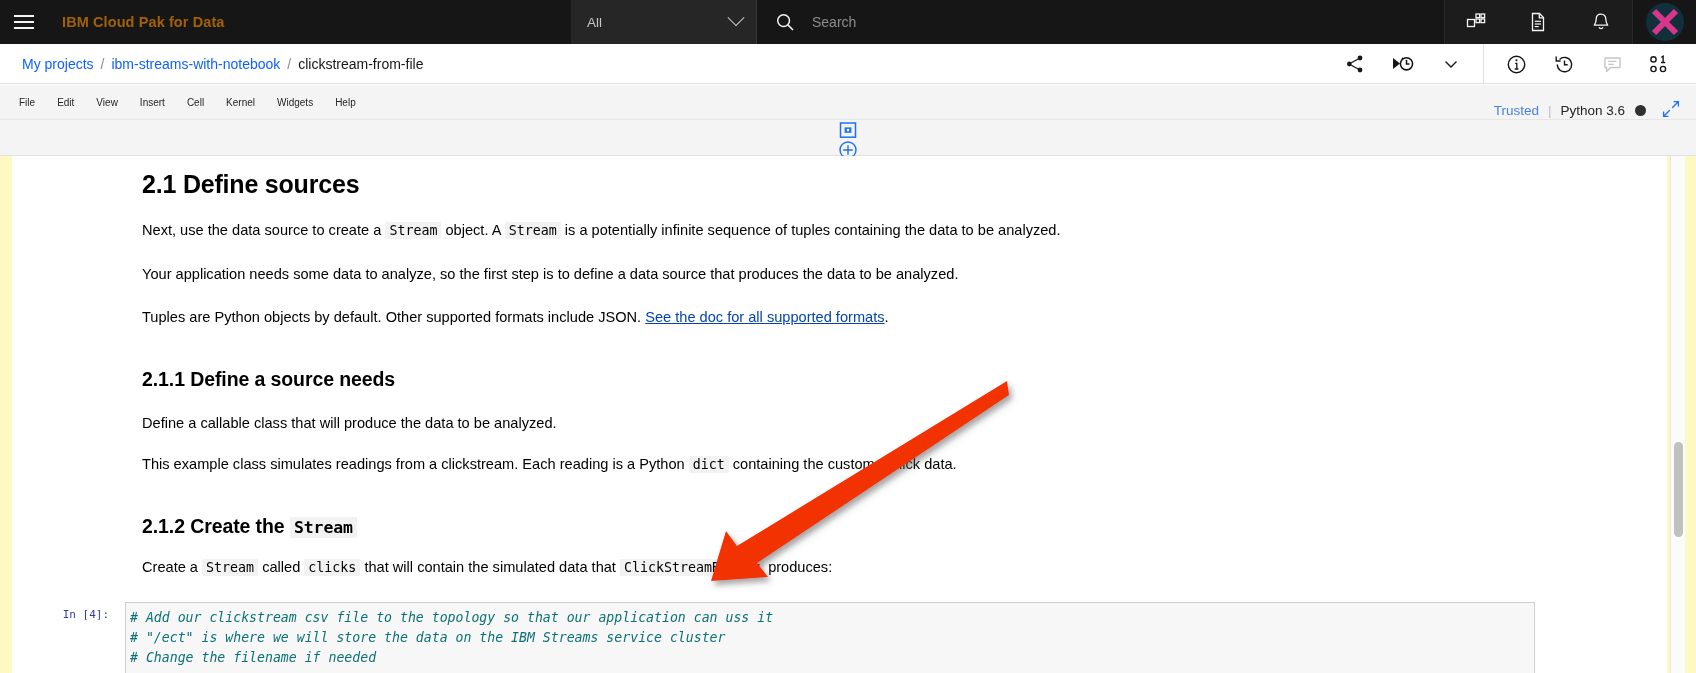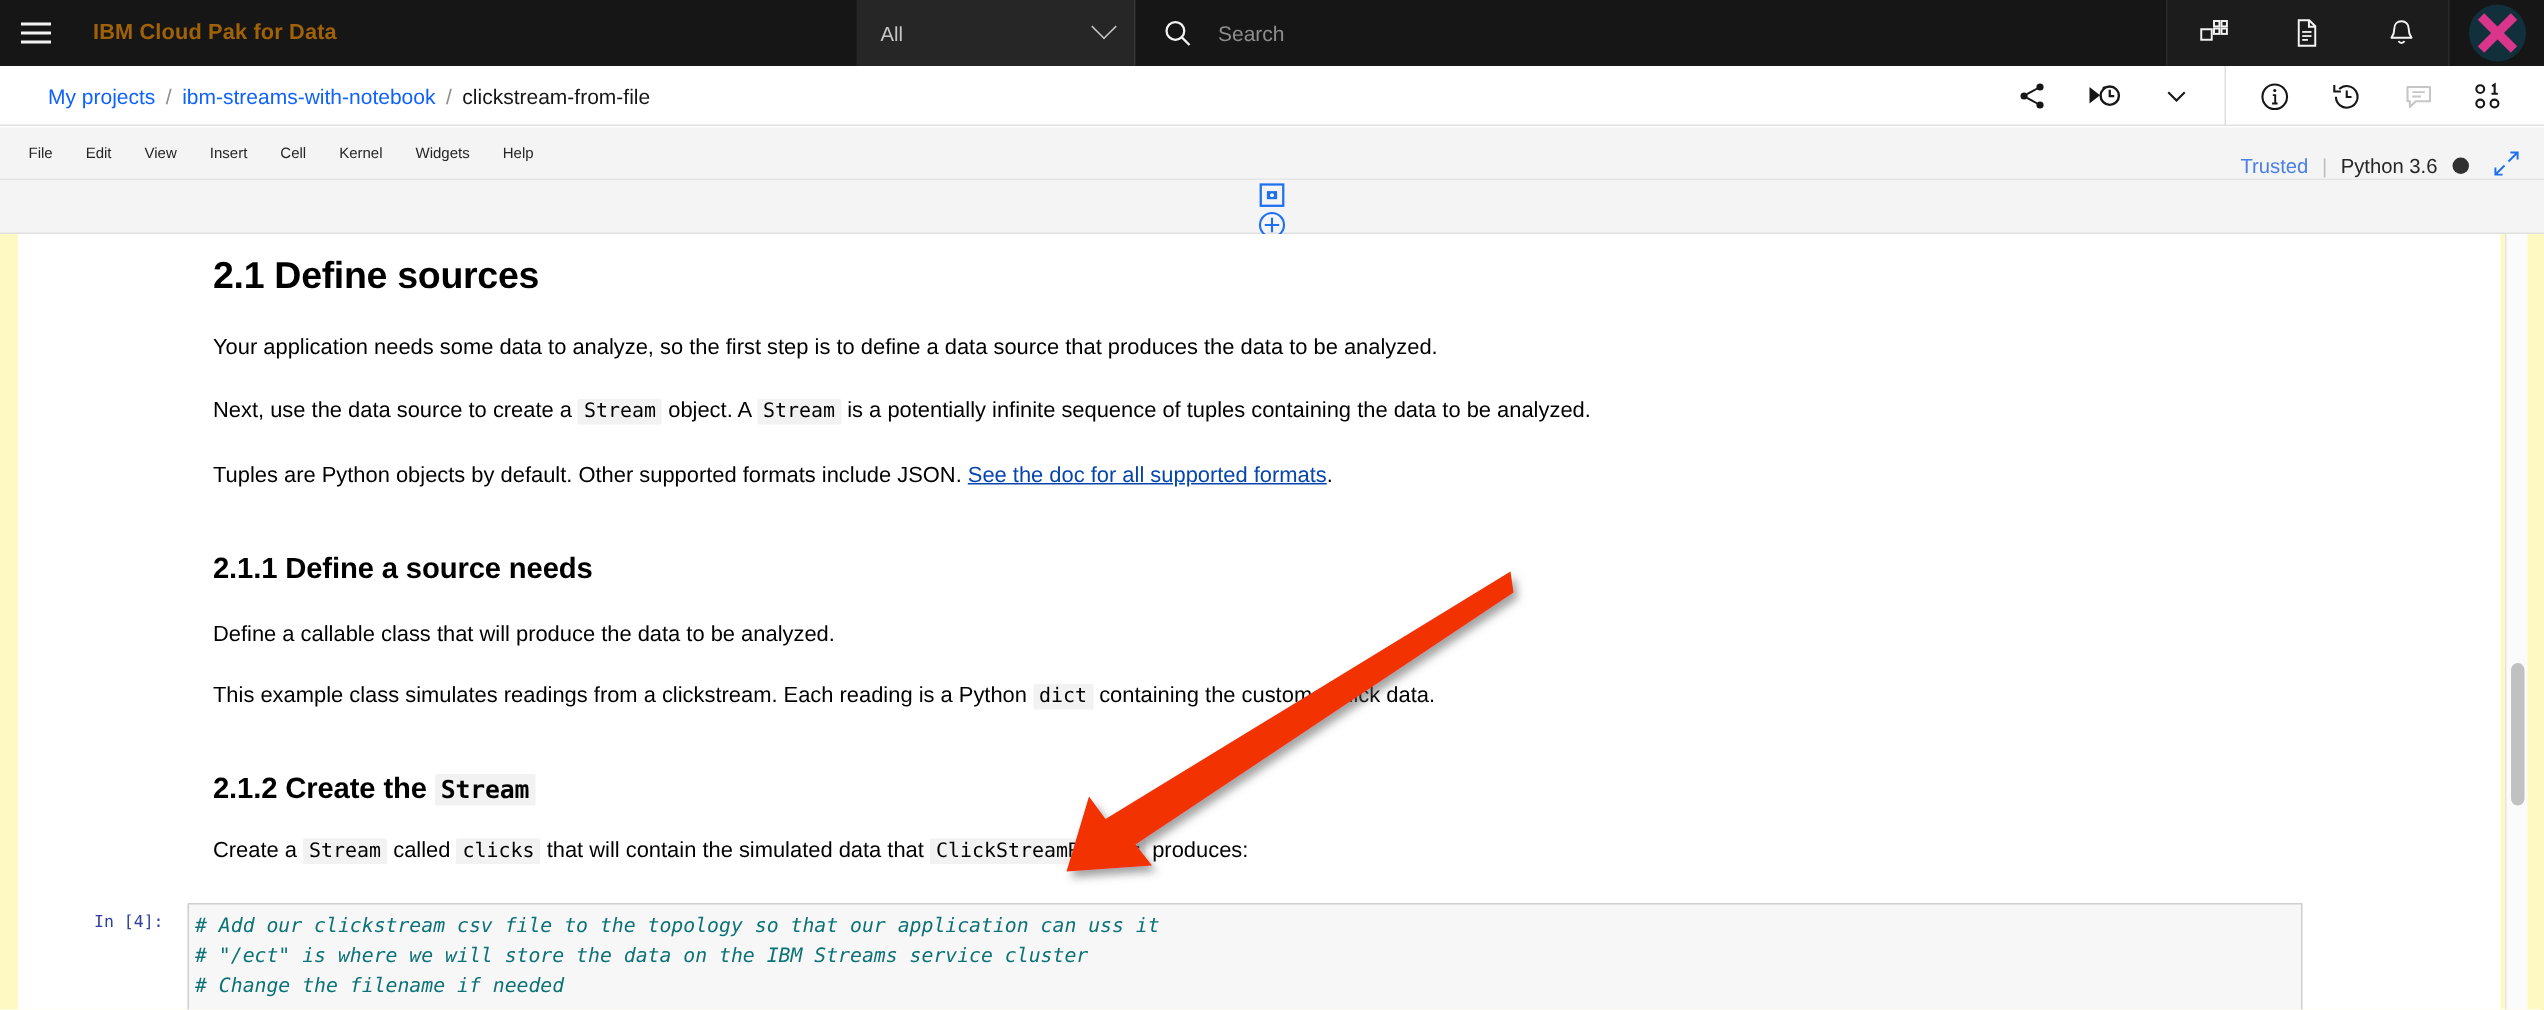--- a/index.html
+++ b/index.html
@@ -105,7 +105,7 @@
   }
   .crumbs {
     display: flex; align-items: center;
-    padding-left: 32px; font-size: 14px; color: #161616;
+    padding-left: 22px; font-size: 14px; color: #161616;
   }
   .crumbs a {
     color: #0f62fe; text-decoration: none; cursor: pointer;

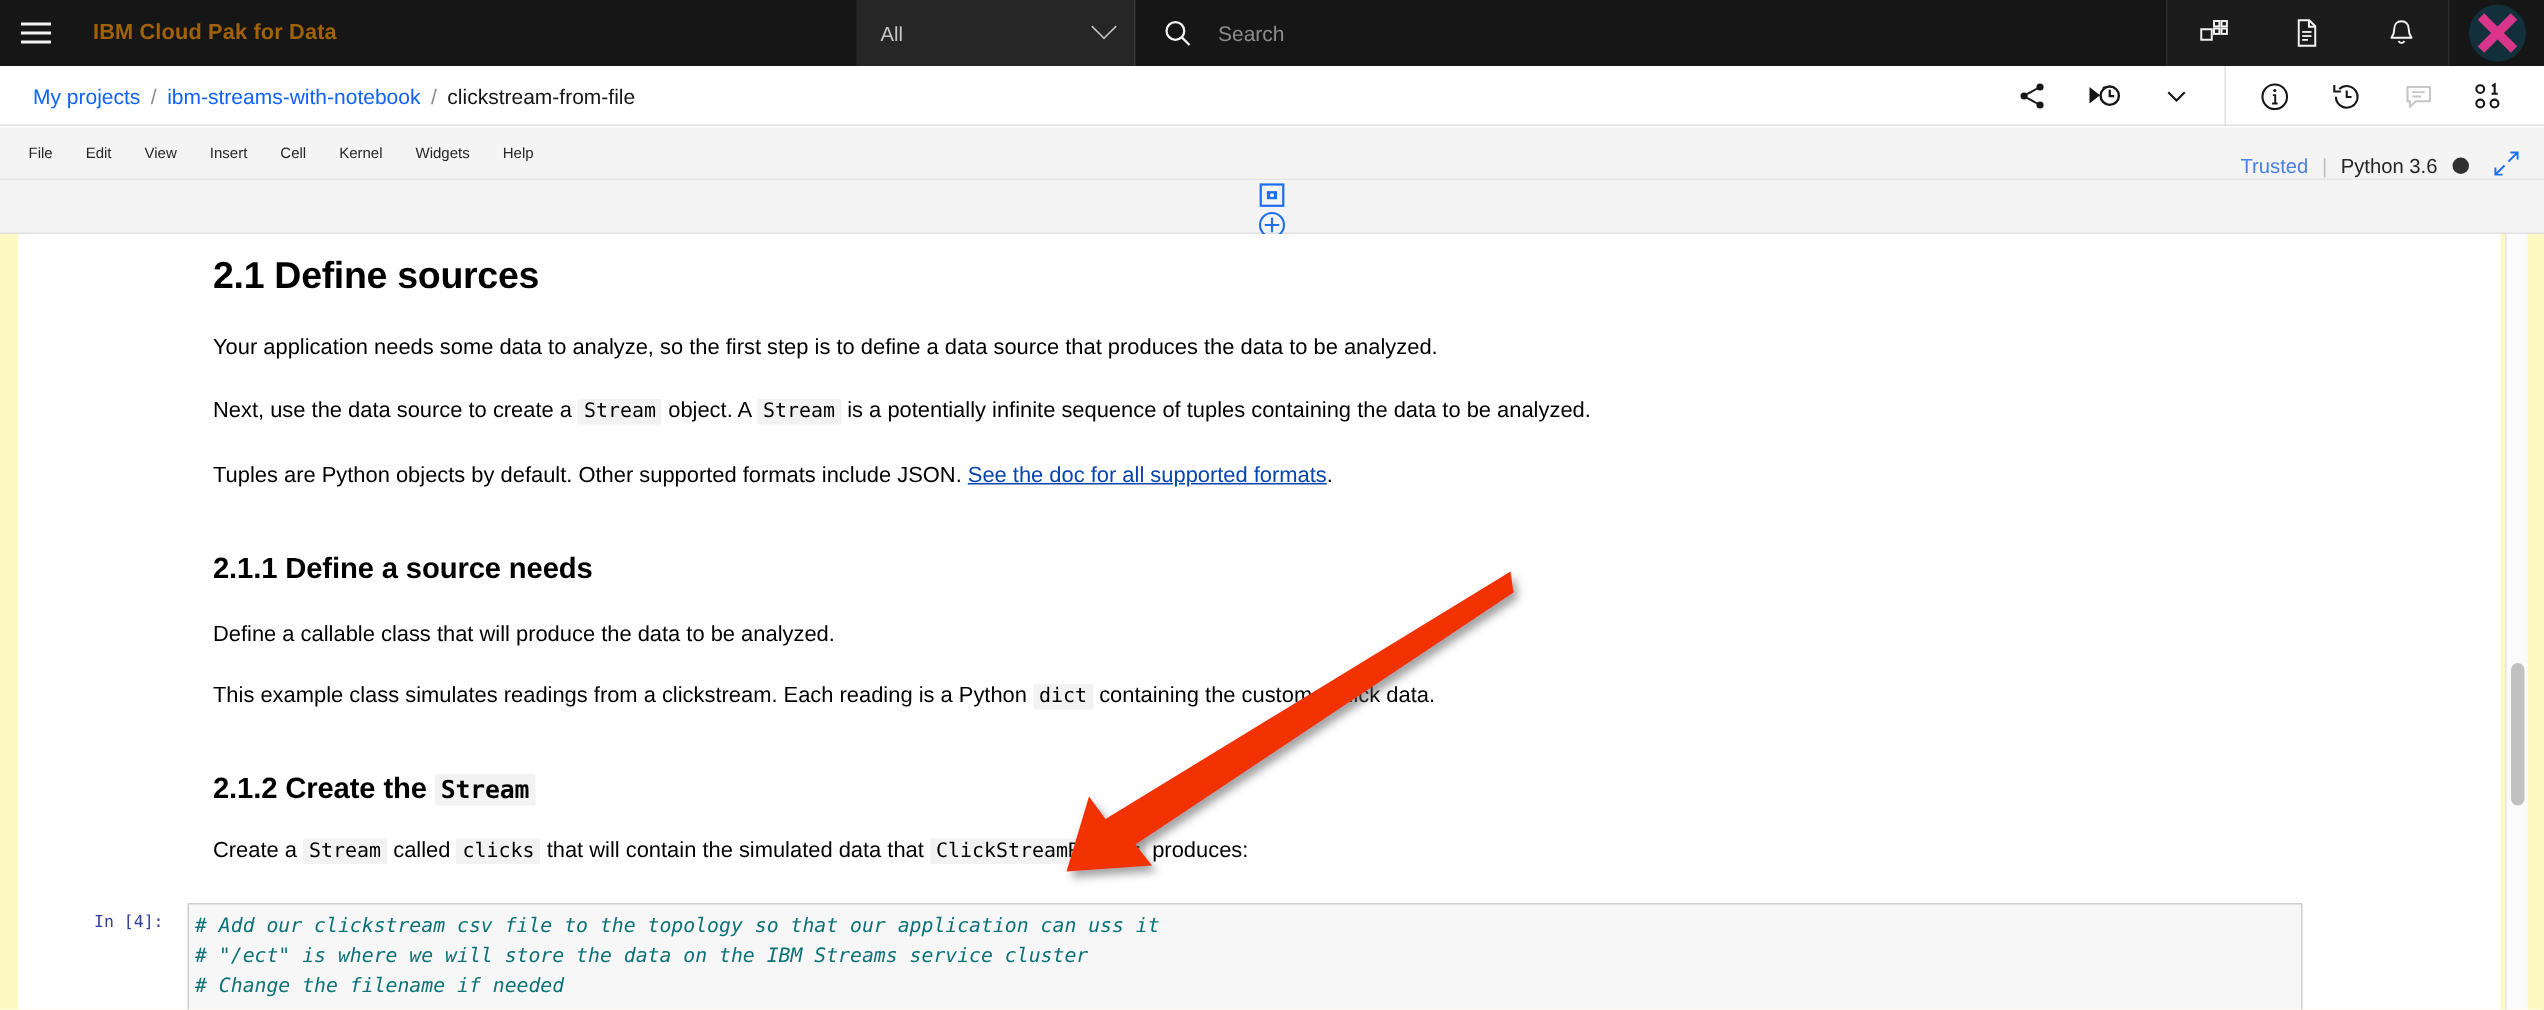--- a/index.html
+++ b/index.html
@@ -550,14 +550,14 @@
         <h1 class="sec">2.1 Define sources</h1>
       </div>
 
-      <div class="md-block" style="padding-top:23px">
-        <p class="md">Your application needs some data to analyze, so the first step is to define a data source that produces the data to be analyzed.</p>
-      </div>
-
       <div class="md-block" style="padding-top:21px">
         <p class="md">
           <span>Next, use the data source to create a </span><code class="inline">Stream</code><span> object. A </span><code class="inline">Stream</code><span> is a potentially infinite sequence of tuples containing the data to be analyzed.</span>
         </p>
+      </div>
+
+      <div class="md-block" style="padding-top:23px">
+        <p class="md">Your application needs some data to analyze, so the first step is to define a data source that produces the data to be analyzed.</p>
       </div>
 
       <div class="md-block" style="padding-top:22px">

